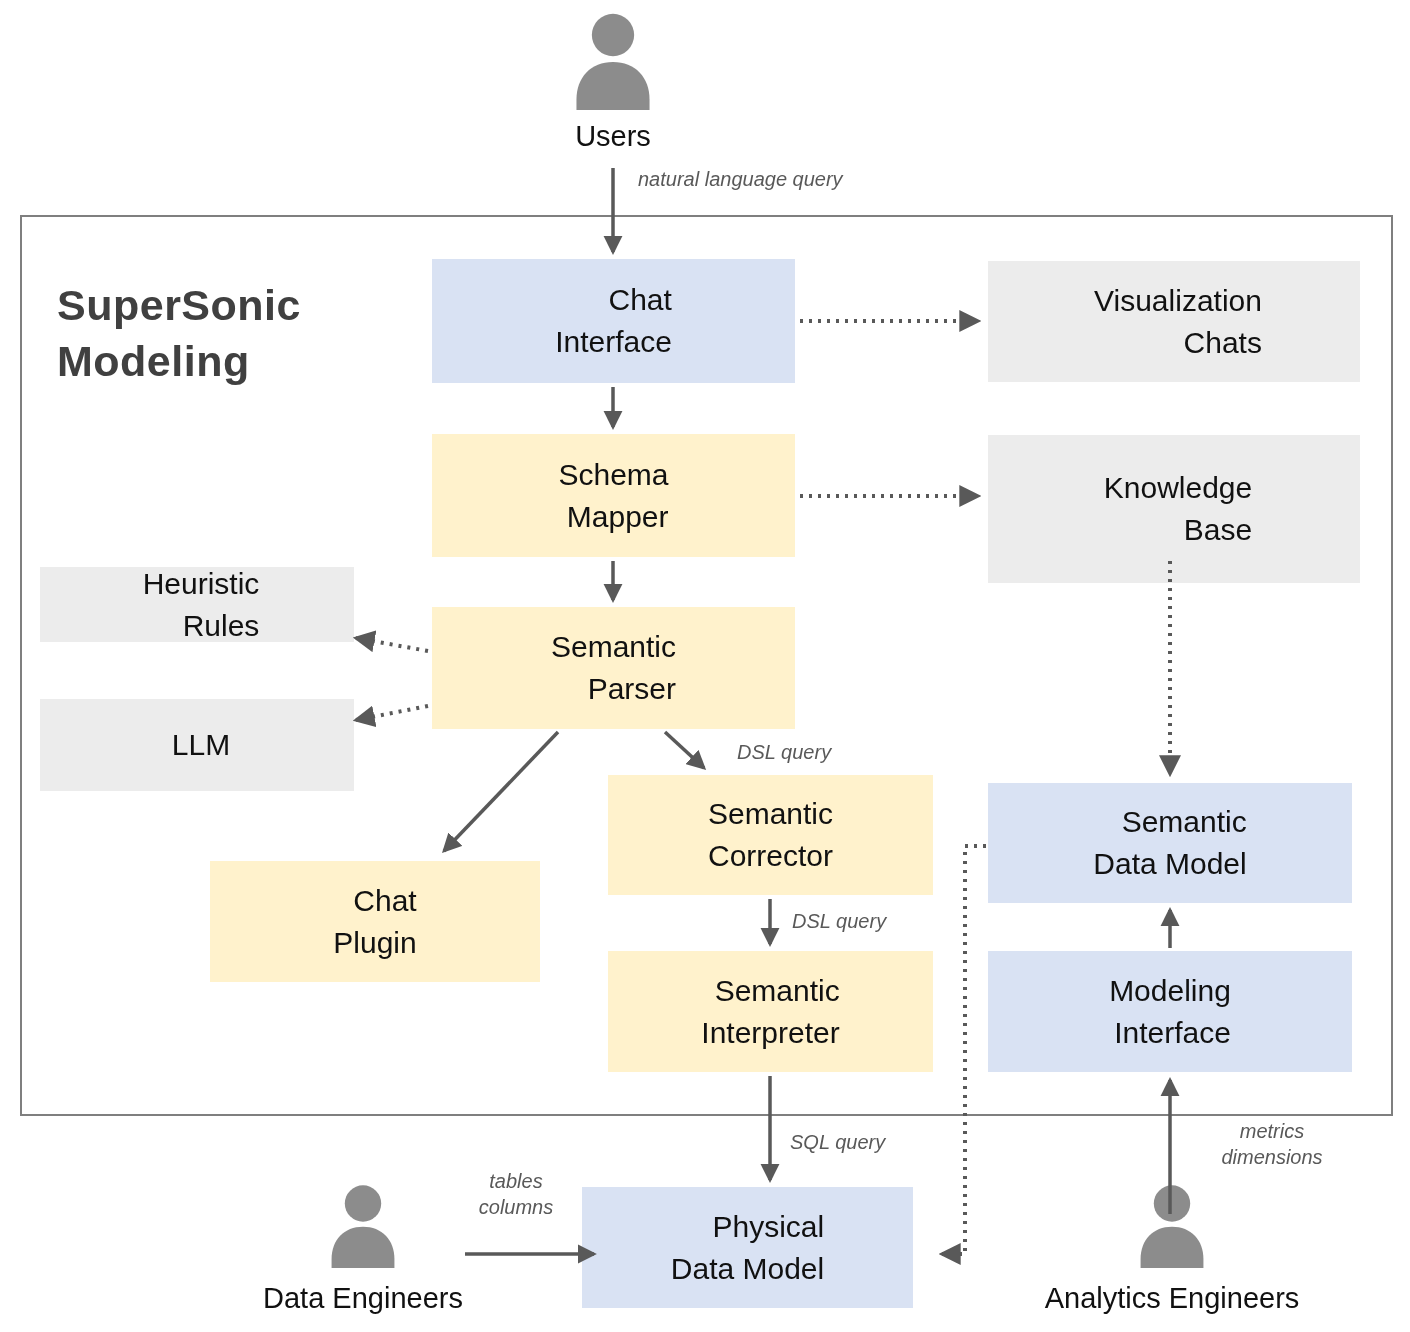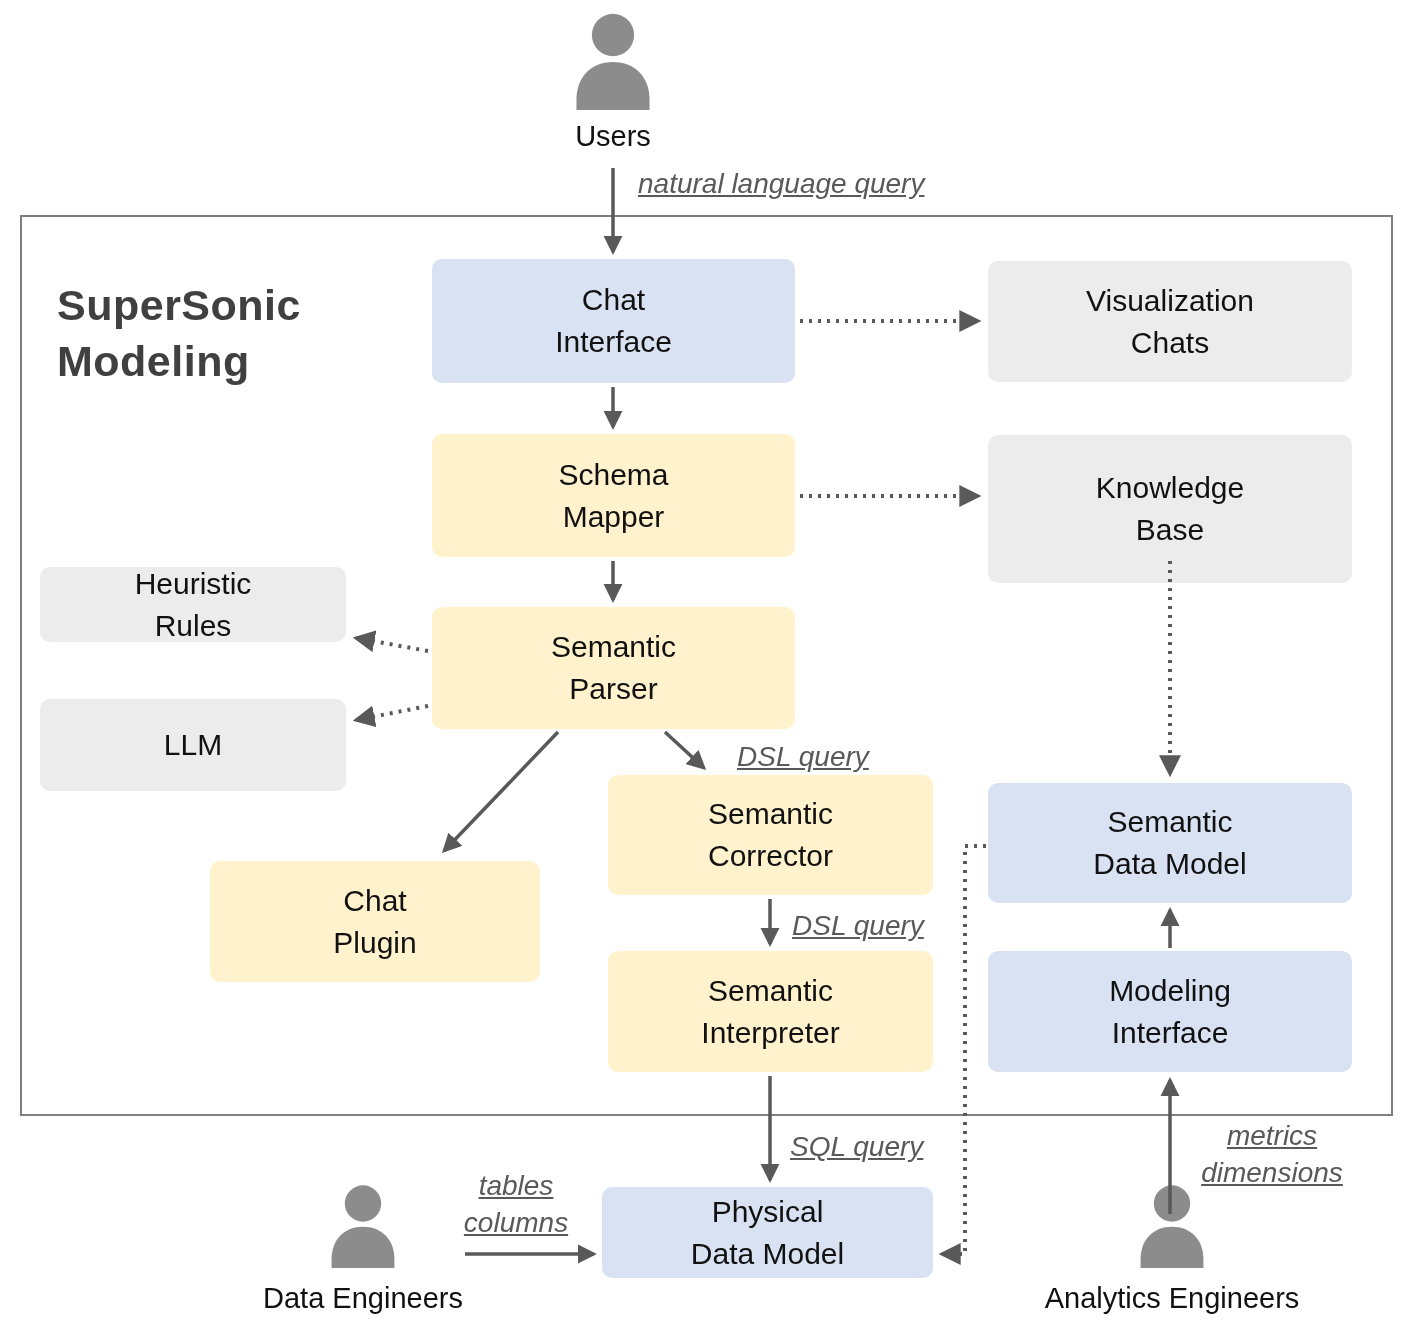--- a/index.html
+++ b/index.html
@@ -56,11 +56,10 @@
   .edge-label {
     position: absolute;
     font-style: italic;
-    font-size: 28px;
+    font-size: 20px;
     color: var(--label-text, #595959);
     white-space: pre-line;
     line-height: 1.32;
-    text-decoration: underline;
   }
   .cx { transform: translateX(-50%); text-align: center; }
 

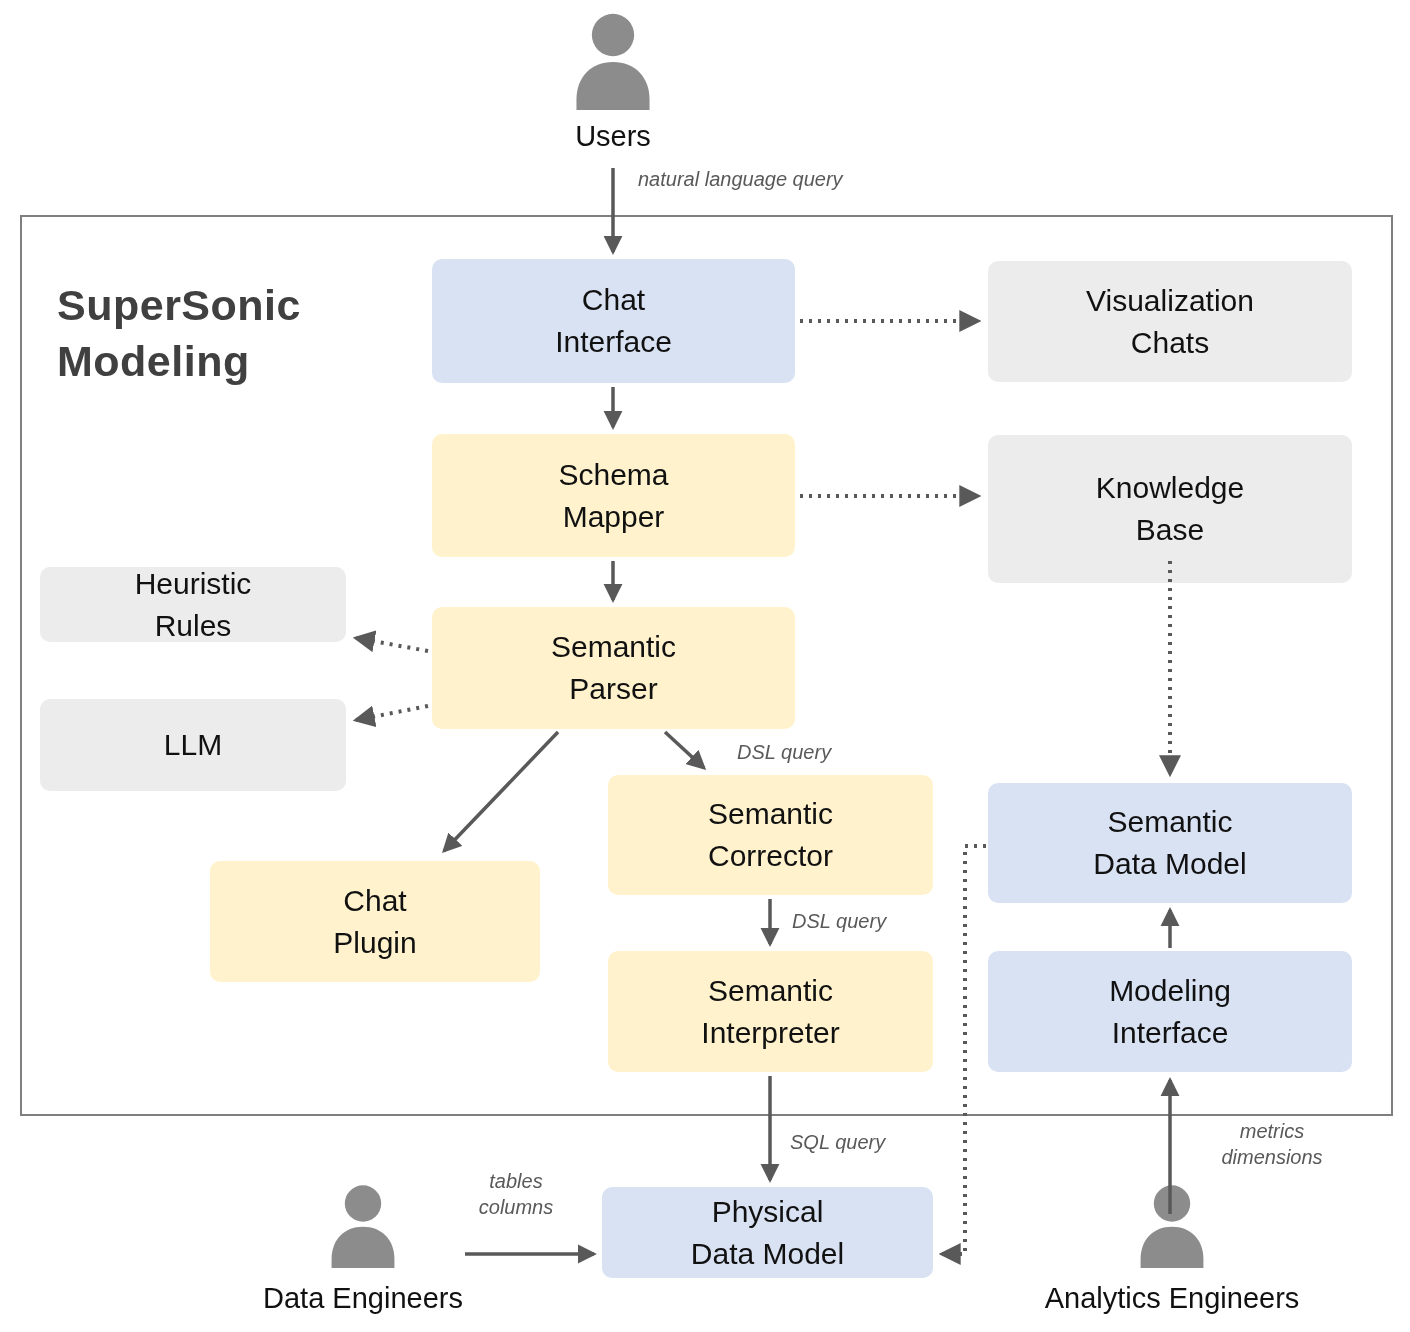--- a/index.html
+++ b/index.html
@@ -37,12 +37,11 @@
     display: flex;
     align-items: center;
     justify-content: center;
-    text-align: center;
+    text-align: right;
     font-size: 30px;
     line-height: 1.4;
     color: var(--node-text, #111111);
     white-space: pre-line;
-    border-radius: 10px;
   }
   .fill-blue   { background: var(--blue-fill, #d9e2f3); }
   .fill-yellow { background: var(--yellow-fill, #fff2cc); }

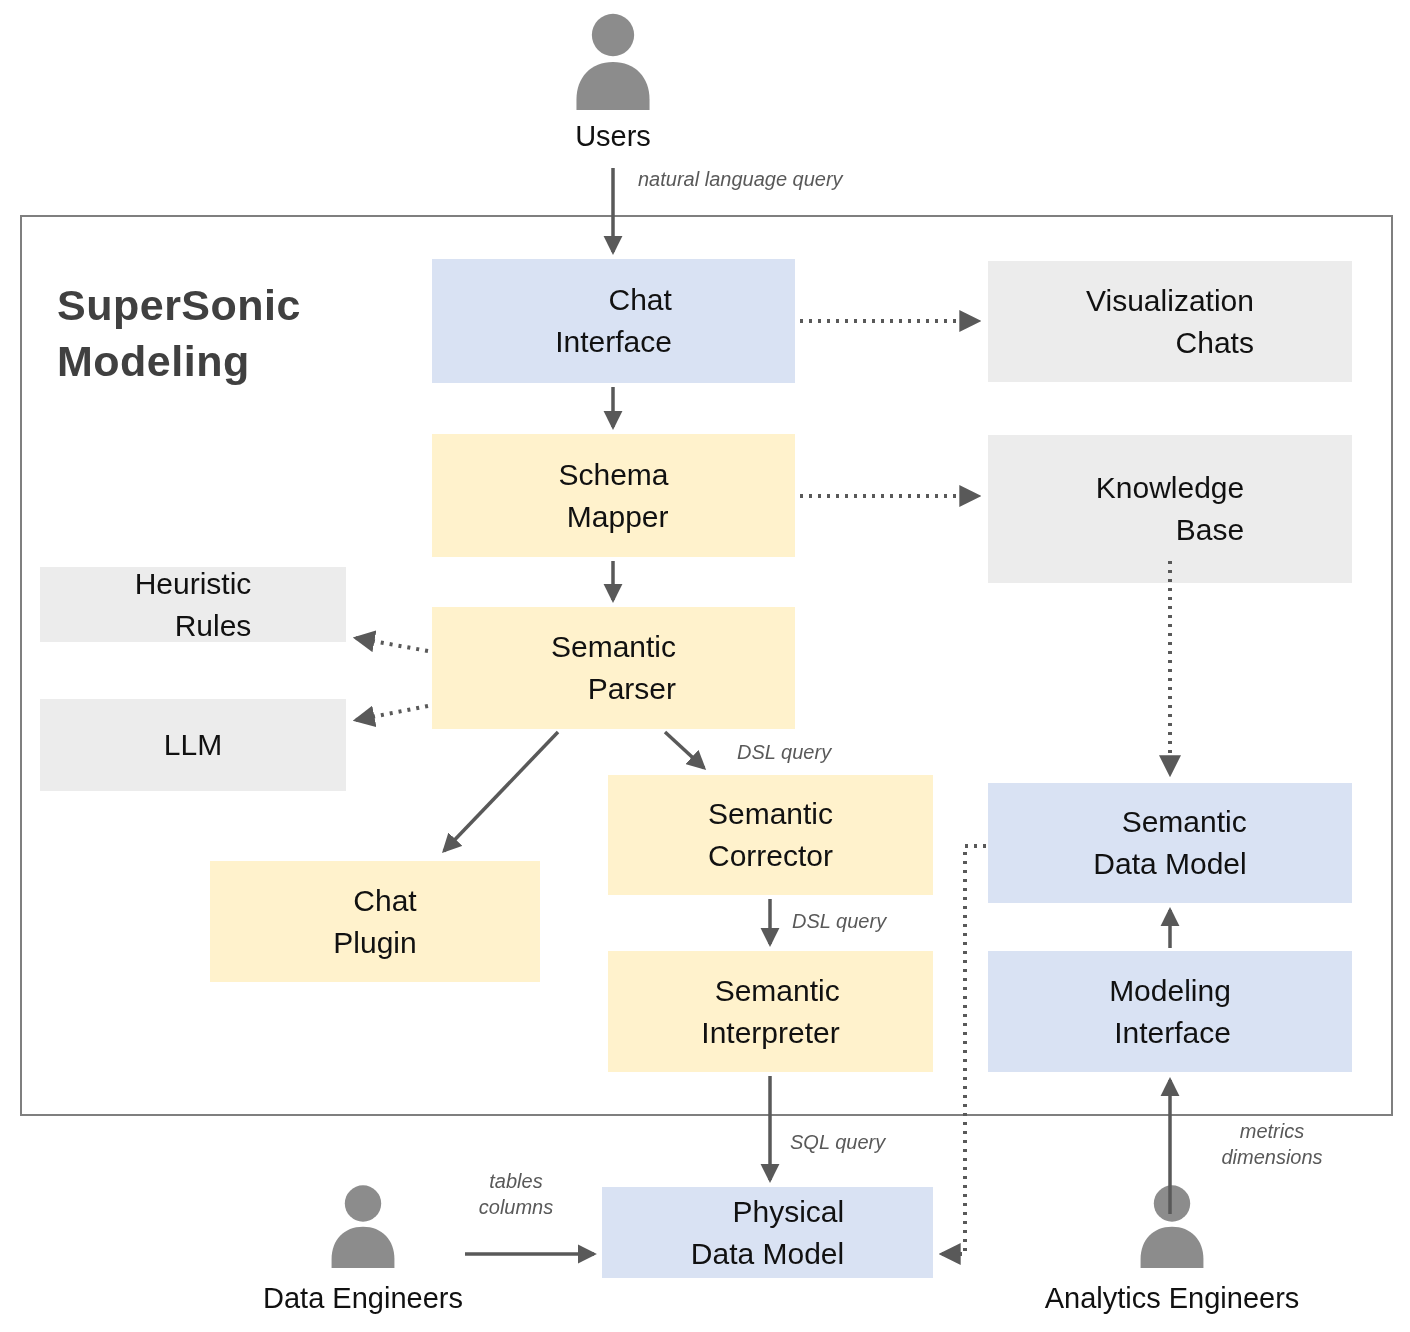--- a/index.html
+++ b/index.html
@@ -45,7 +45,7 @@
   }
   .fill-blue   { background: var(--blue-fill, #d9e2f3); }
   .fill-yellow { background: var(--yellow-fill, #fff2cc); }
-  .fill-gray   { background: var(--gray-fill, #ececec); }
+  .fill-gray   { background: var(--gray-fill, #ececec); padding-left: 8px; }
 
   .edges { position: absolute; left: 0; top: 0; pointer-events: none; }
   .solid  { fill: none; stroke: var(--arrow, #595959); stroke-width: 3.5; }

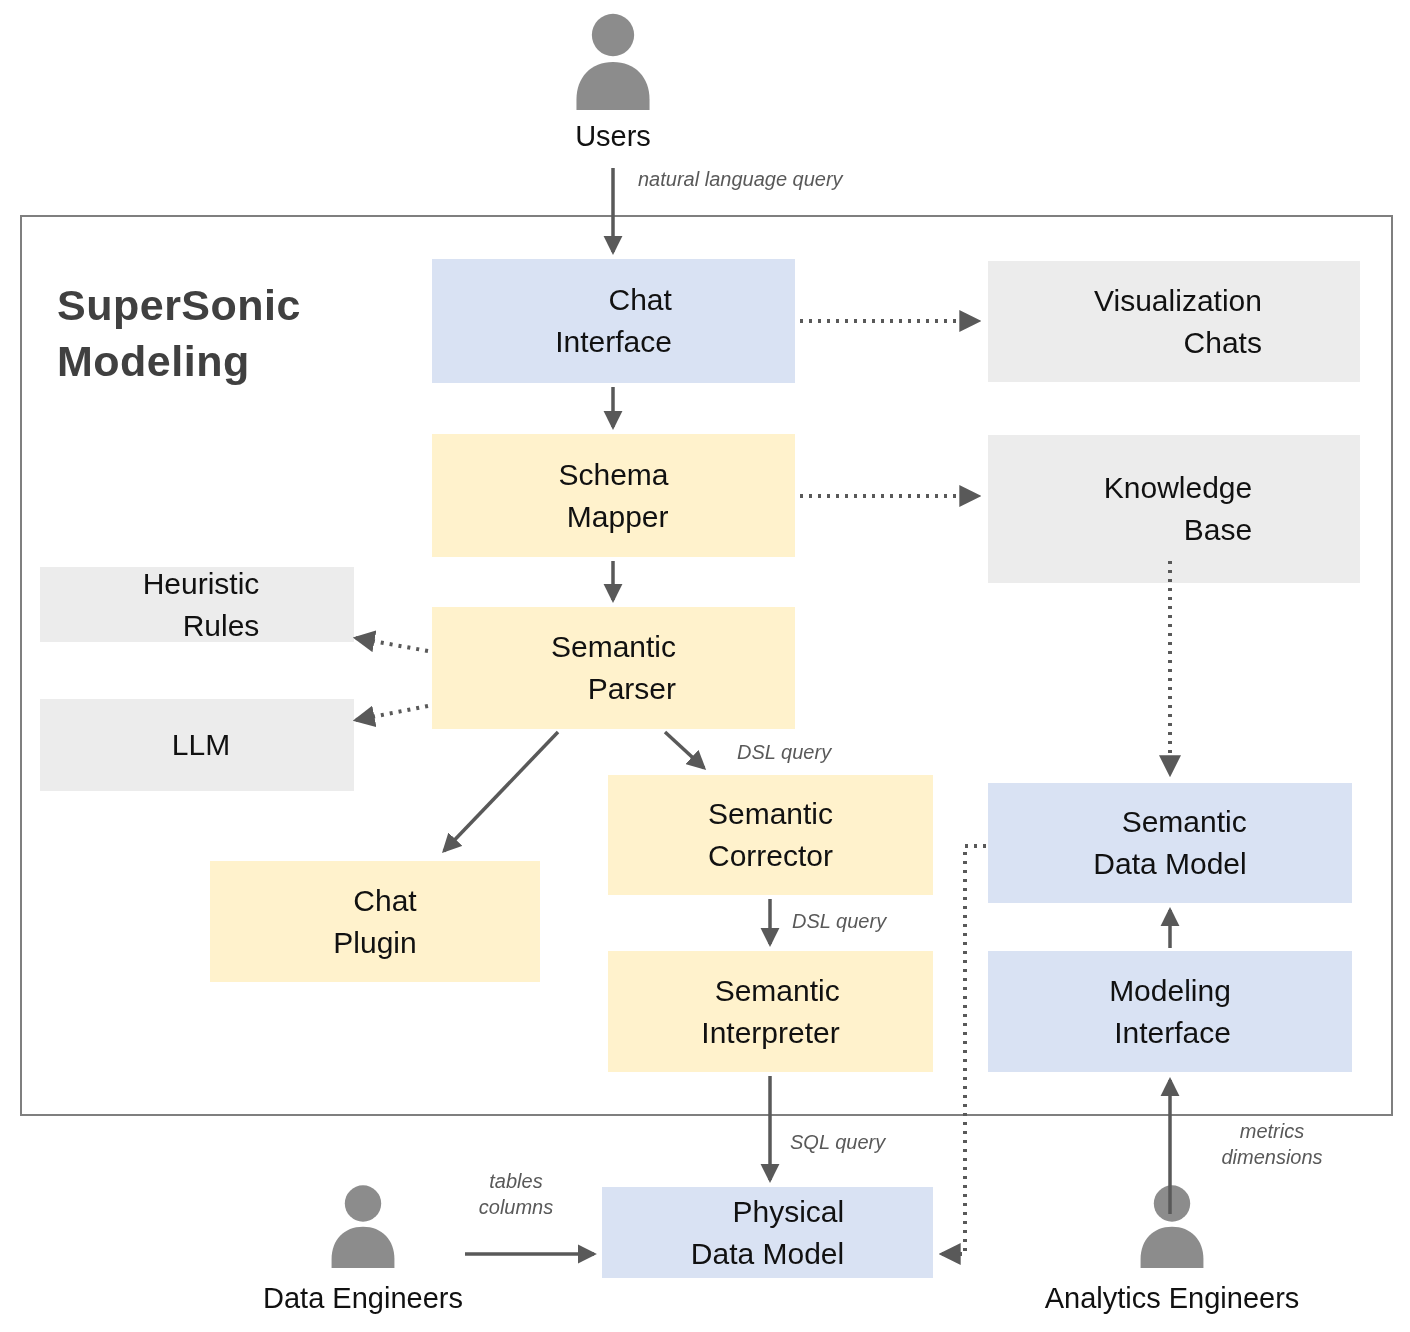--- a/index.html
+++ b/index.html
@@ -105,7 +105,7 @@
 Data Model</div>
   <div class="node fill-blue" style="left:988px;top:951px;width:364px;height:121px">Modeling
 Interface</div>
-  <div class="node fill-blue" style="left:602px;top:1187px;width:331px;height:91px">Physical
+  <div class="node fill-blue" style="left:582px;top:1187px;width:331px;height:121px">Physical
 Data Model</div>
 
   <svg class="actor-icon" style="left:563px;top:10px" width="100" height="100" viewBox="0 0 100 104">

